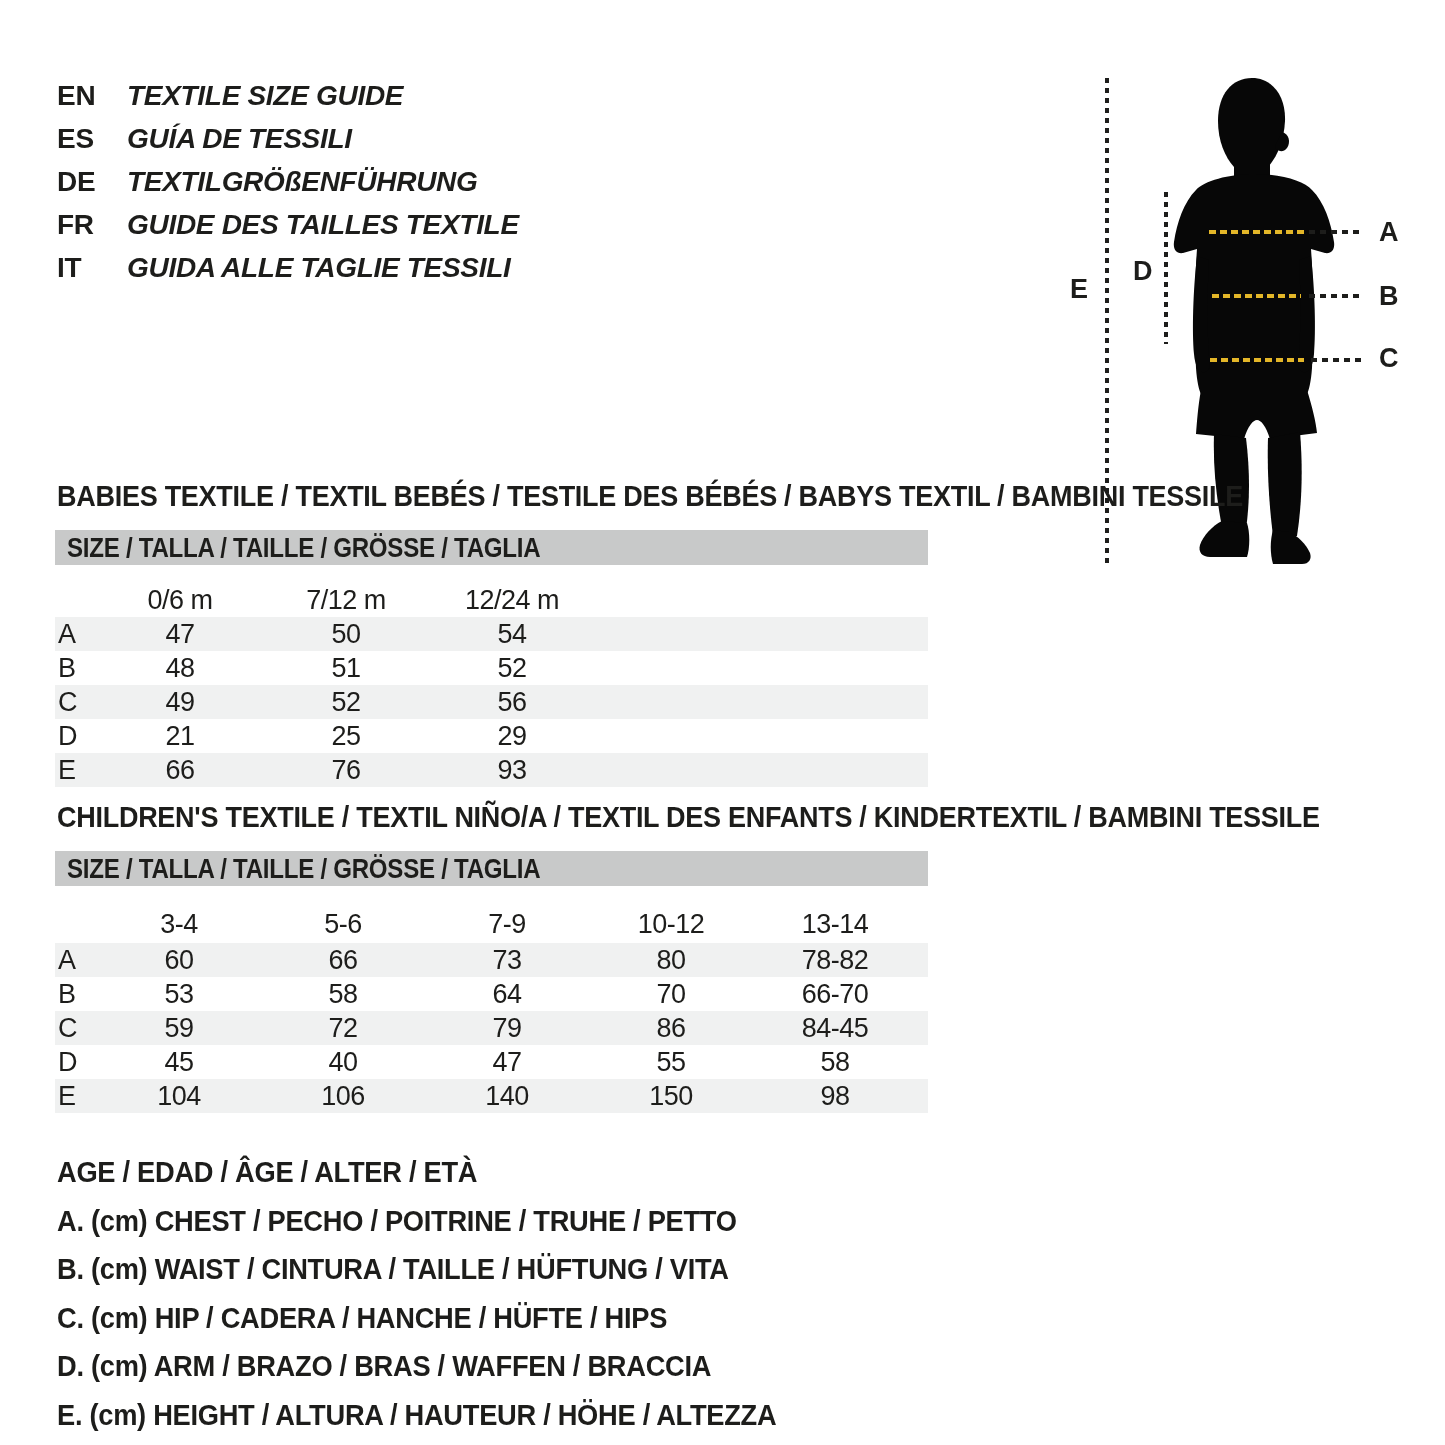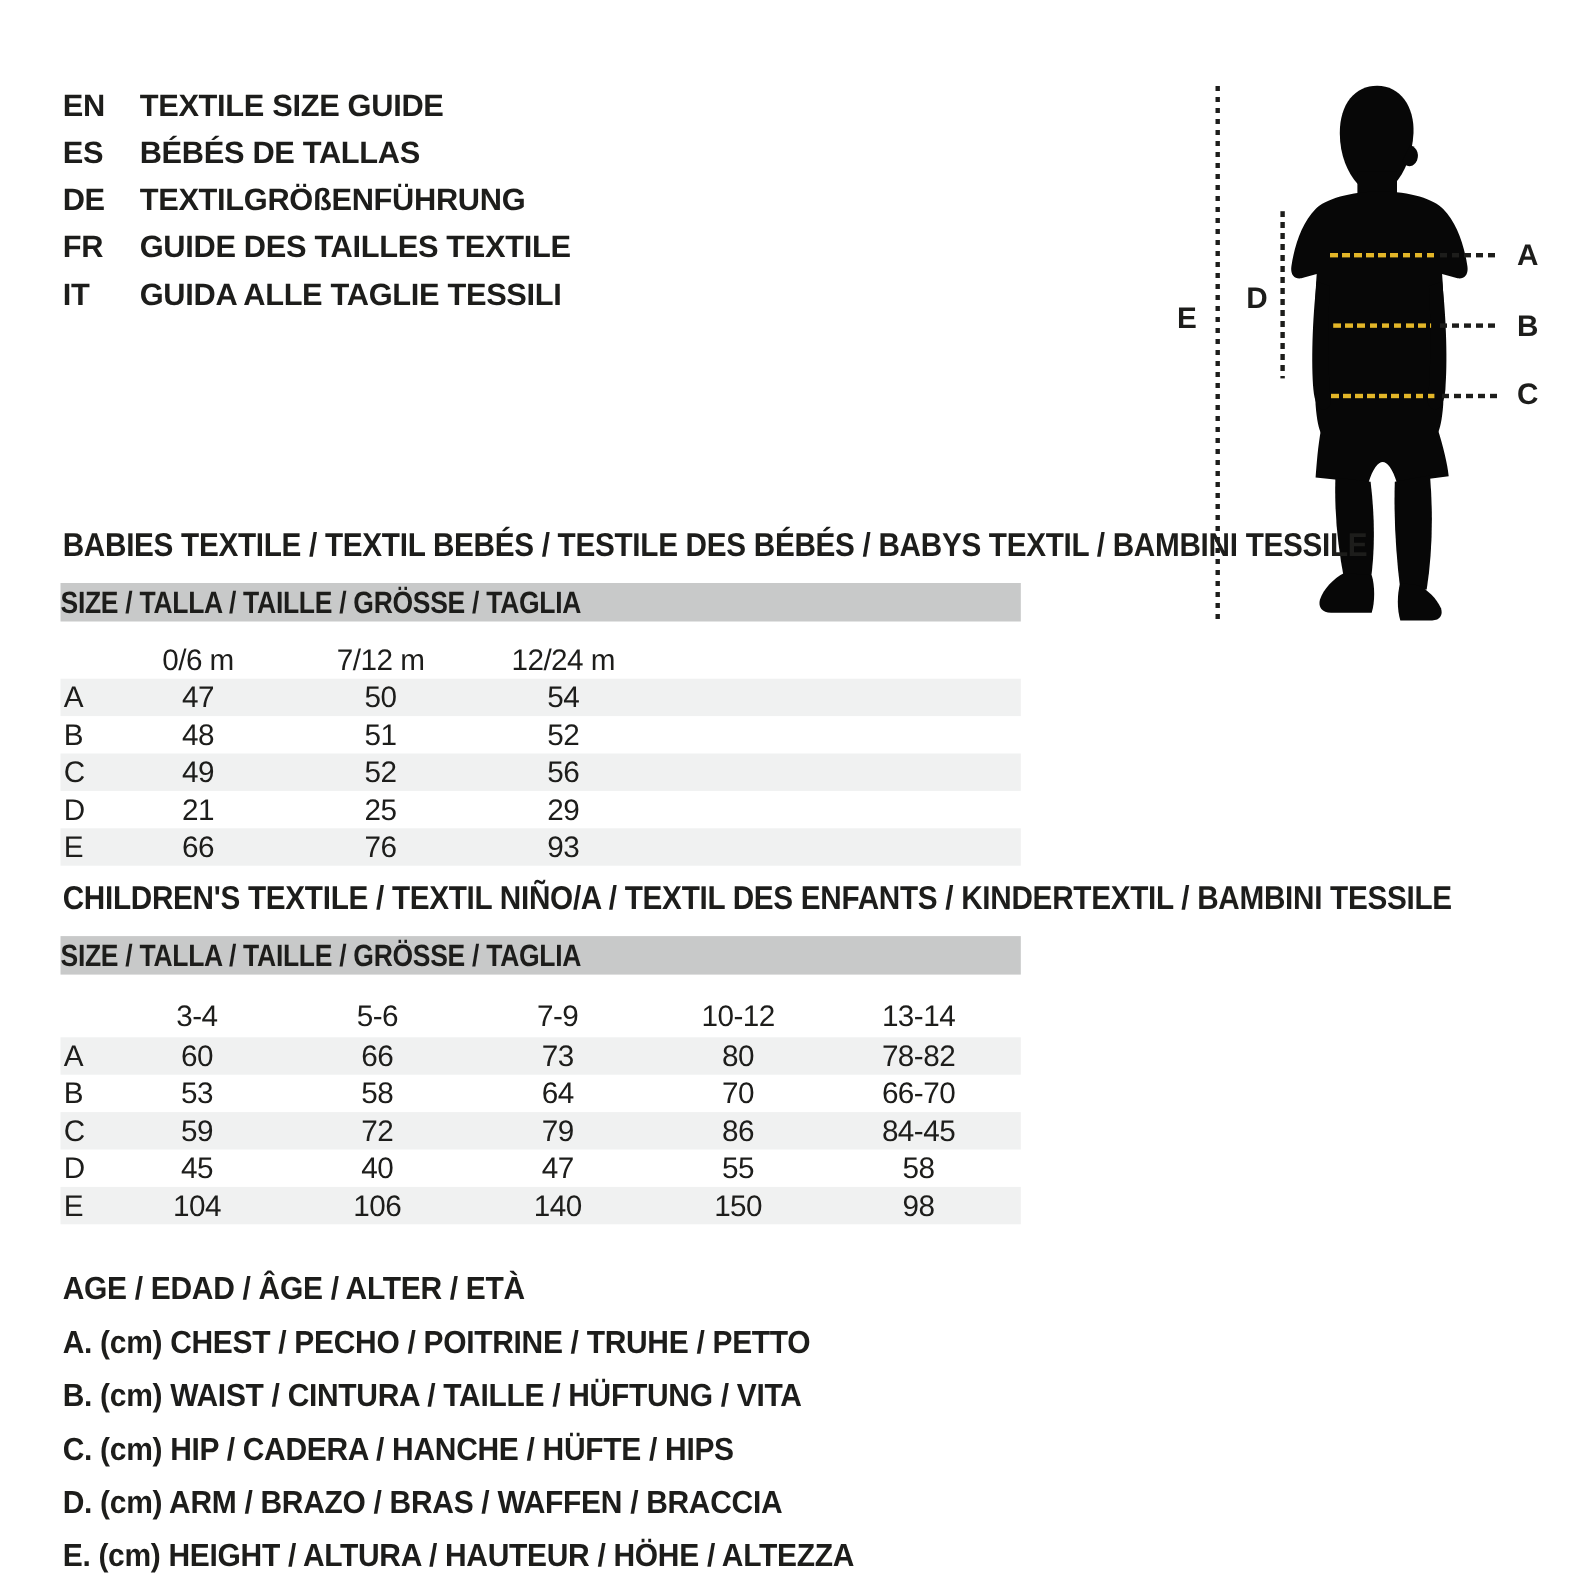--- a/index.html
+++ b/index.html
@@ -13,7 +13,7 @@
   #lang-header { left:57px; top:74px; }
   .lang-row { display:flex; height:43px; line-height:43px; }
   .lang-code  { width:70px; font-weight:700; font-size:28px; letter-spacing:-0.3px; }
-  .lang-title { font-weight:700; font-size:28px; letter-spacing:-0.3px; white-space:nowrap; }
+  .lang-title { font-weight:700; font-size:28px; letter-spacing:-0.3px; white-space:nowrap;font-style:italic; }
 
   
   .section-heading {

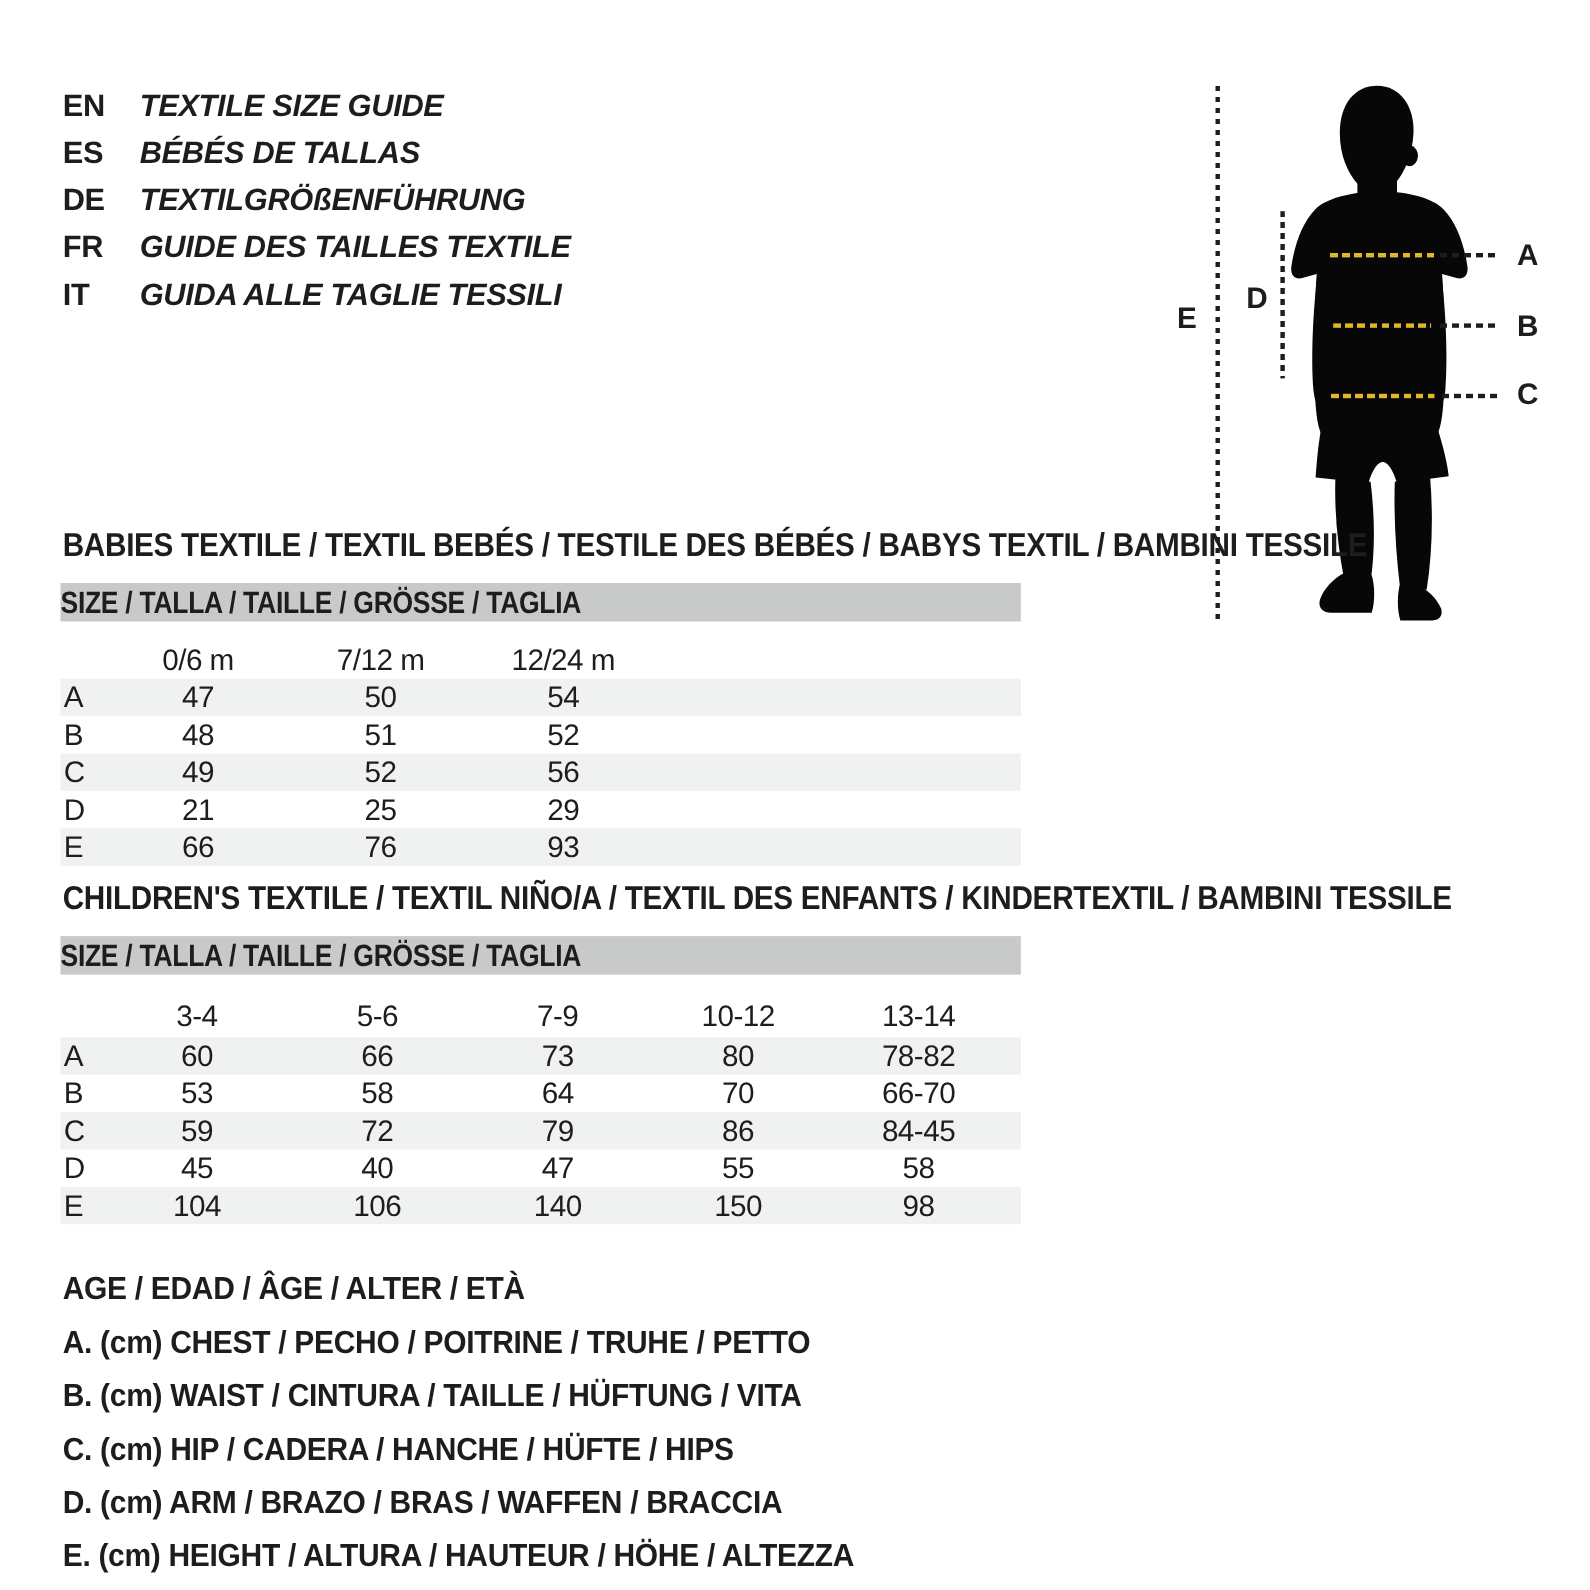--- a/index.html
+++ b/index.html
@@ -87,7 +87,7 @@
     </div>
     <div class="lang-row">
       <span class="lang-code">ES</span>
-      <span class="lang-title">BÉBÉS DE TALLAS</span>
+      <span class="lang-title">GUÍA DE TESSILI</span>
     </div>
     <div class="lang-row">
       <span class="lang-code">DE</span>

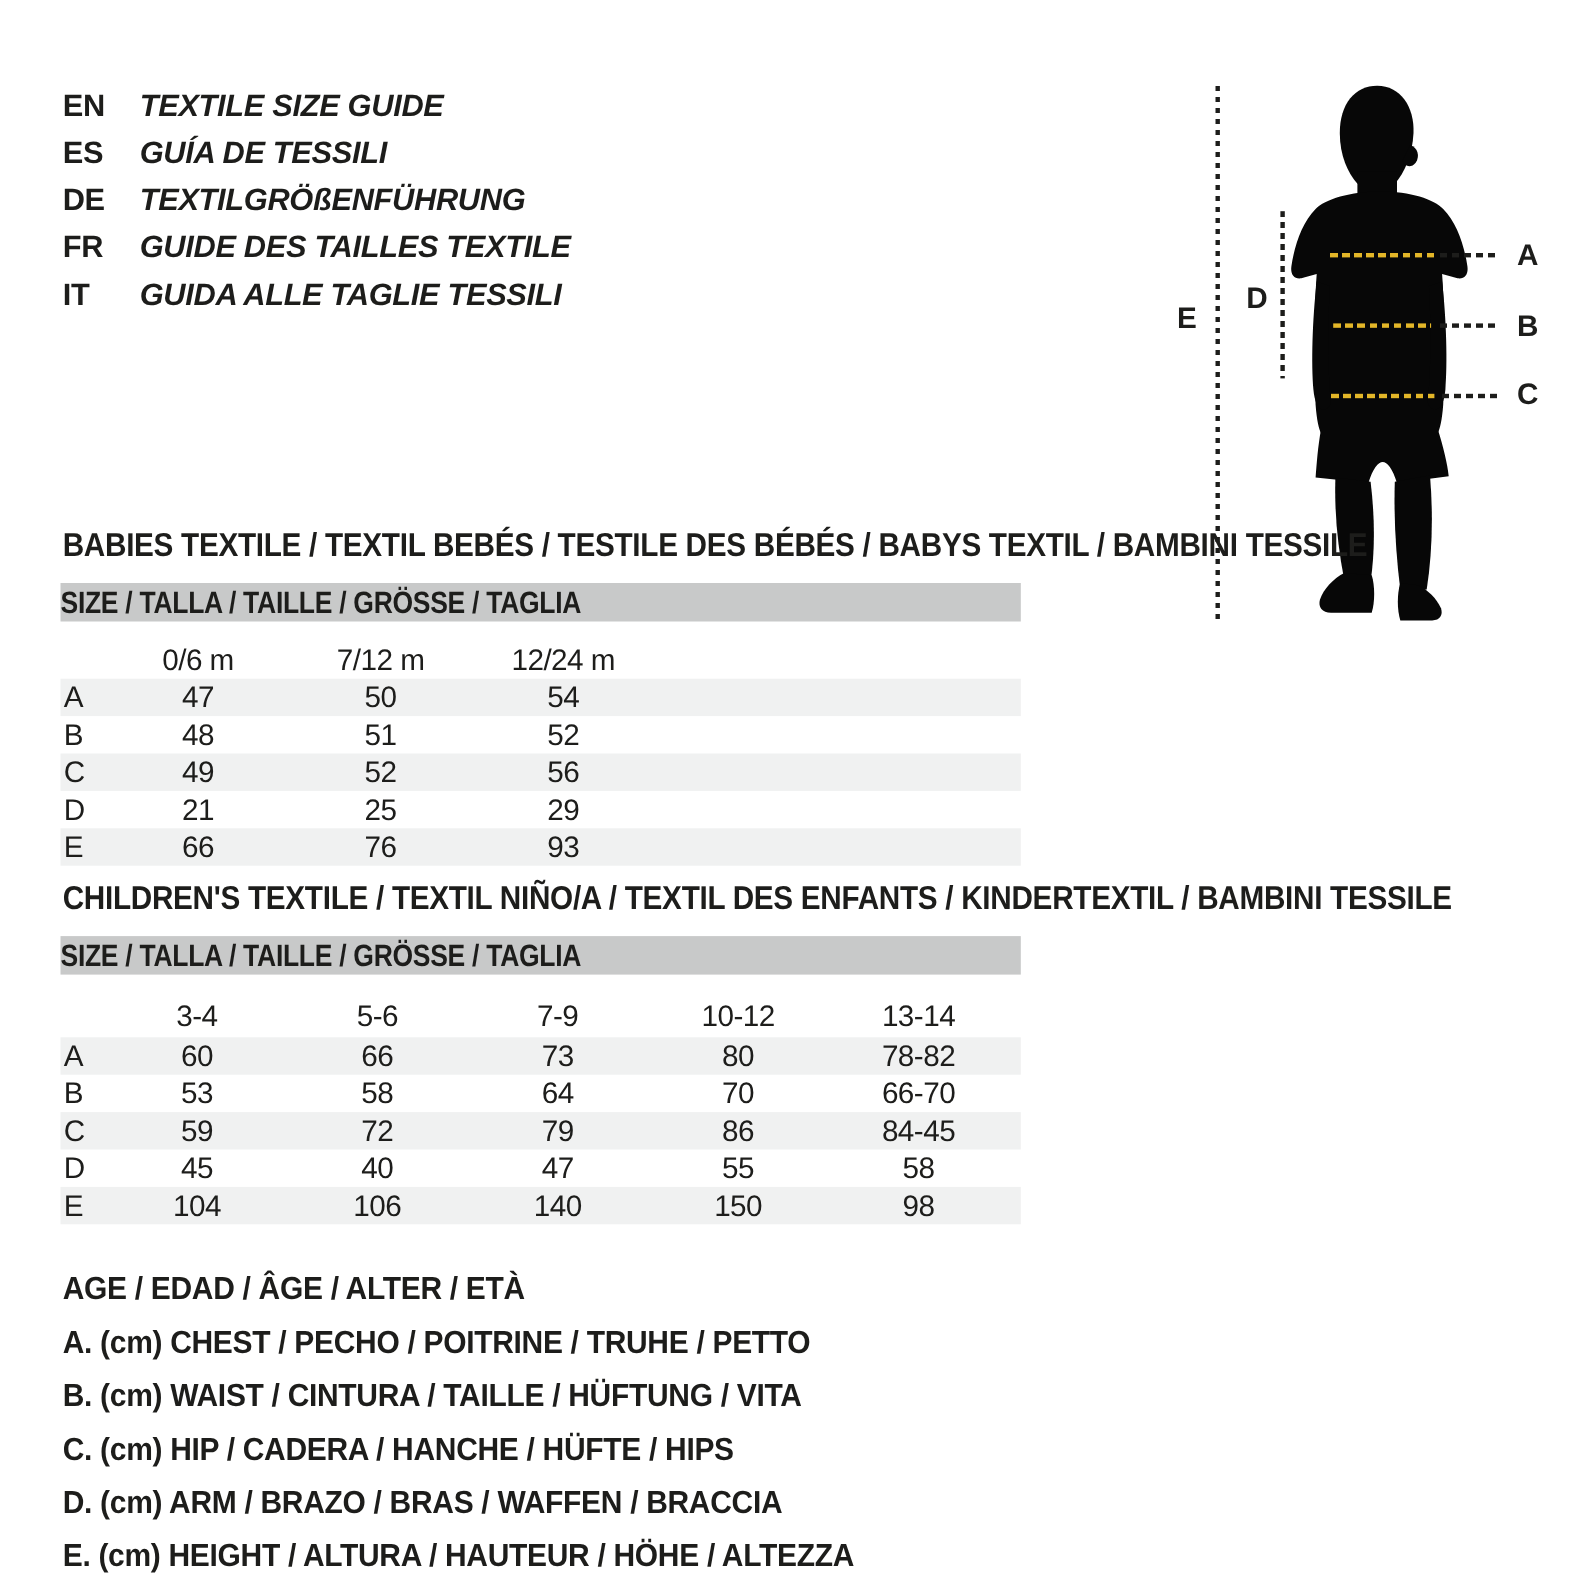--- a/index.html
+++ b/index.html
@@ -26,7 +26,7 @@
   
   .size-bar {
     left:55px; width:873px; height:35px; background:#c8c9c9;
-    font-size:28px; font-weight:700; line-height:35px; padding-left:0;
+    font-size:28px; font-weight:700; line-height:35px; padding-left:12px;
     box-sizing:border-box; white-space:nowrap;
   }
   .size-bar span { display:inline-block; transform:scaleX(0.86); transform-origin:0 50%; letter-spacing:-0.3px; }

